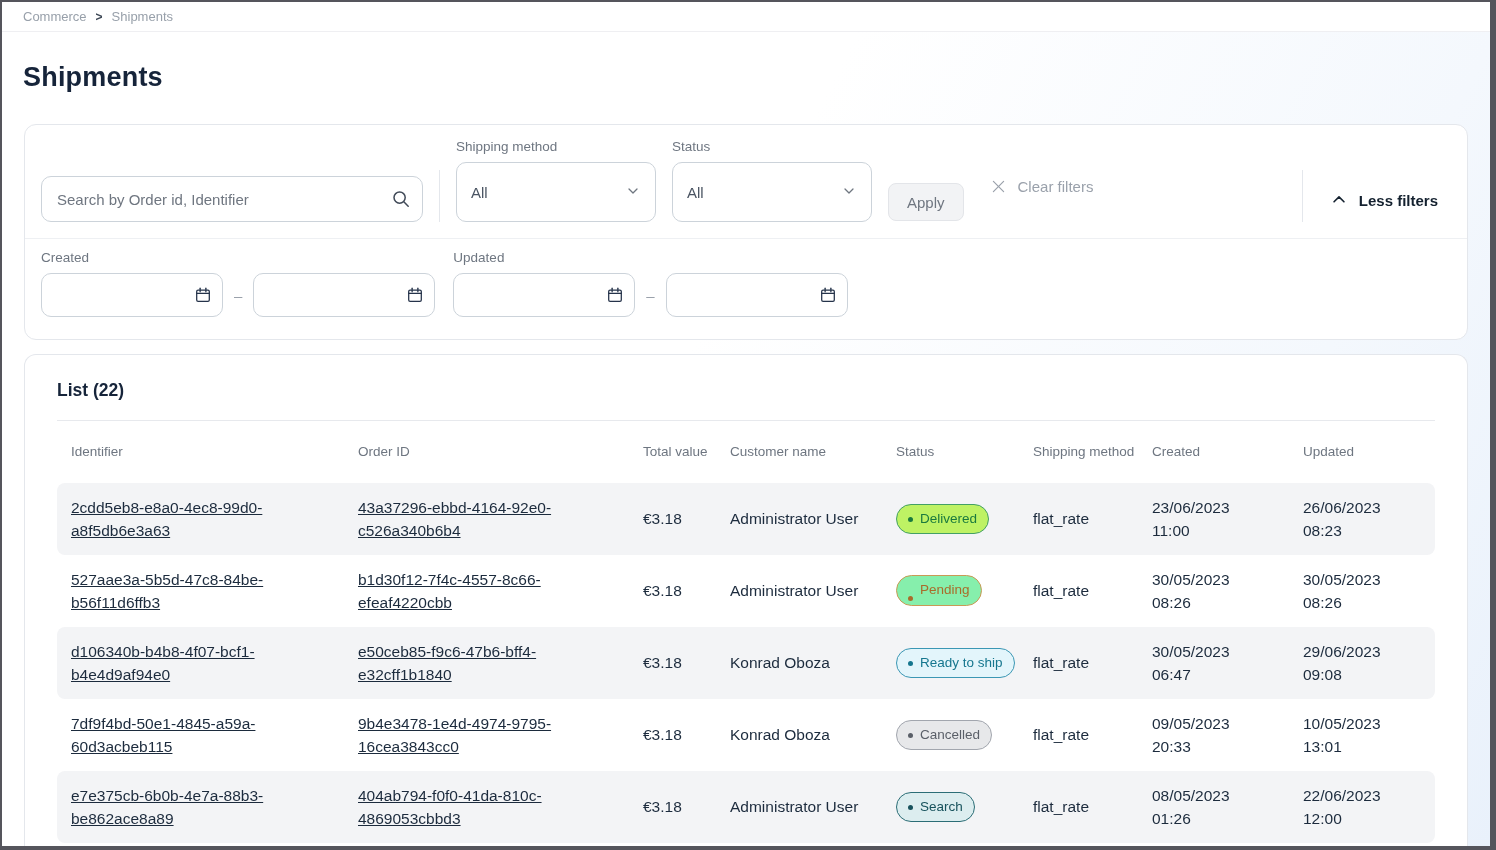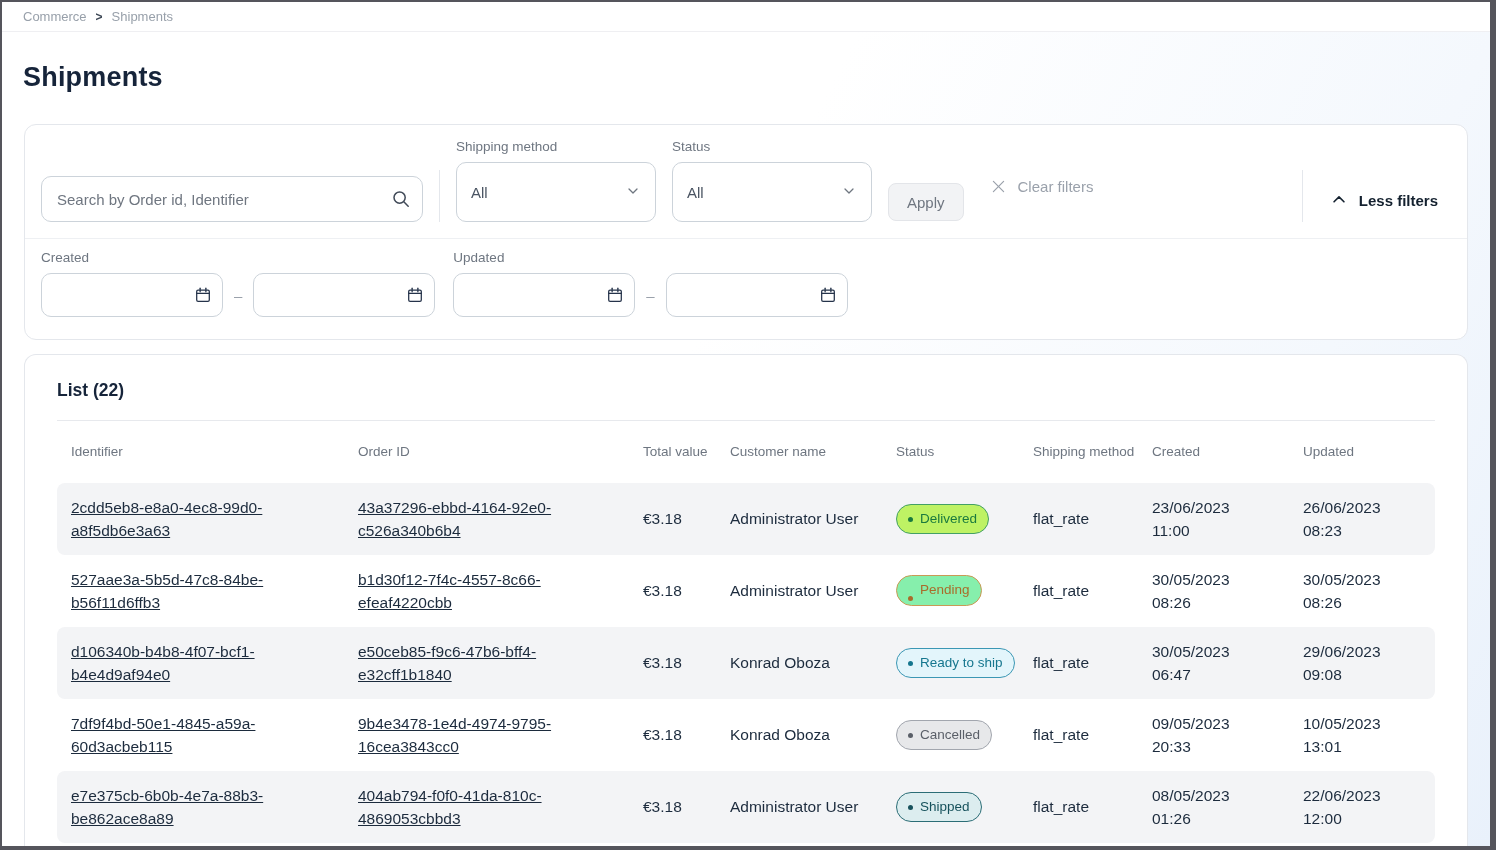--- a/index.html
+++ b/index.html
@@ -355,7 +355,7 @@
     <div>
       <span class="badge" style="color: rgb(23, 82, 92); border-color: rgb(43, 109, 118); background: rgb(220, 237, 239);">
         <span class="dot"></span>
-        <span>Shipped</span>
+        <span>Search</span>
       </span>
     </div>
     <div>flat_rate</div>

